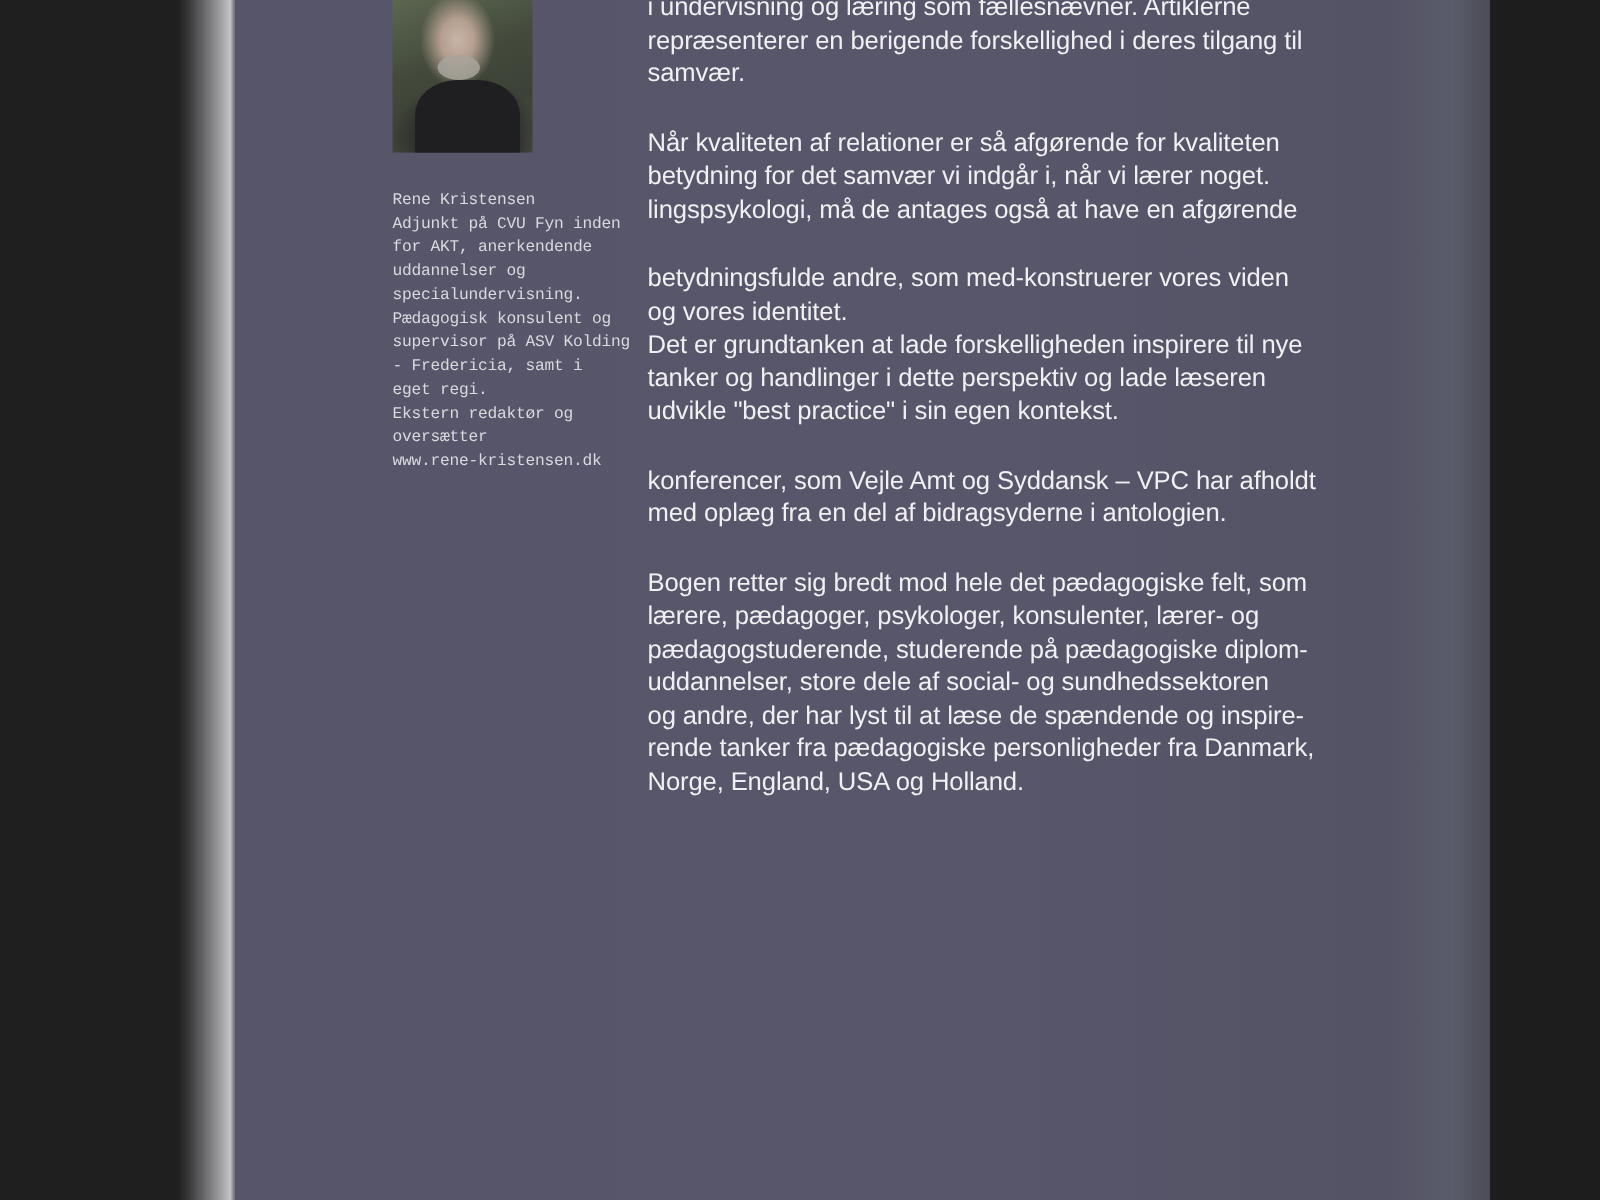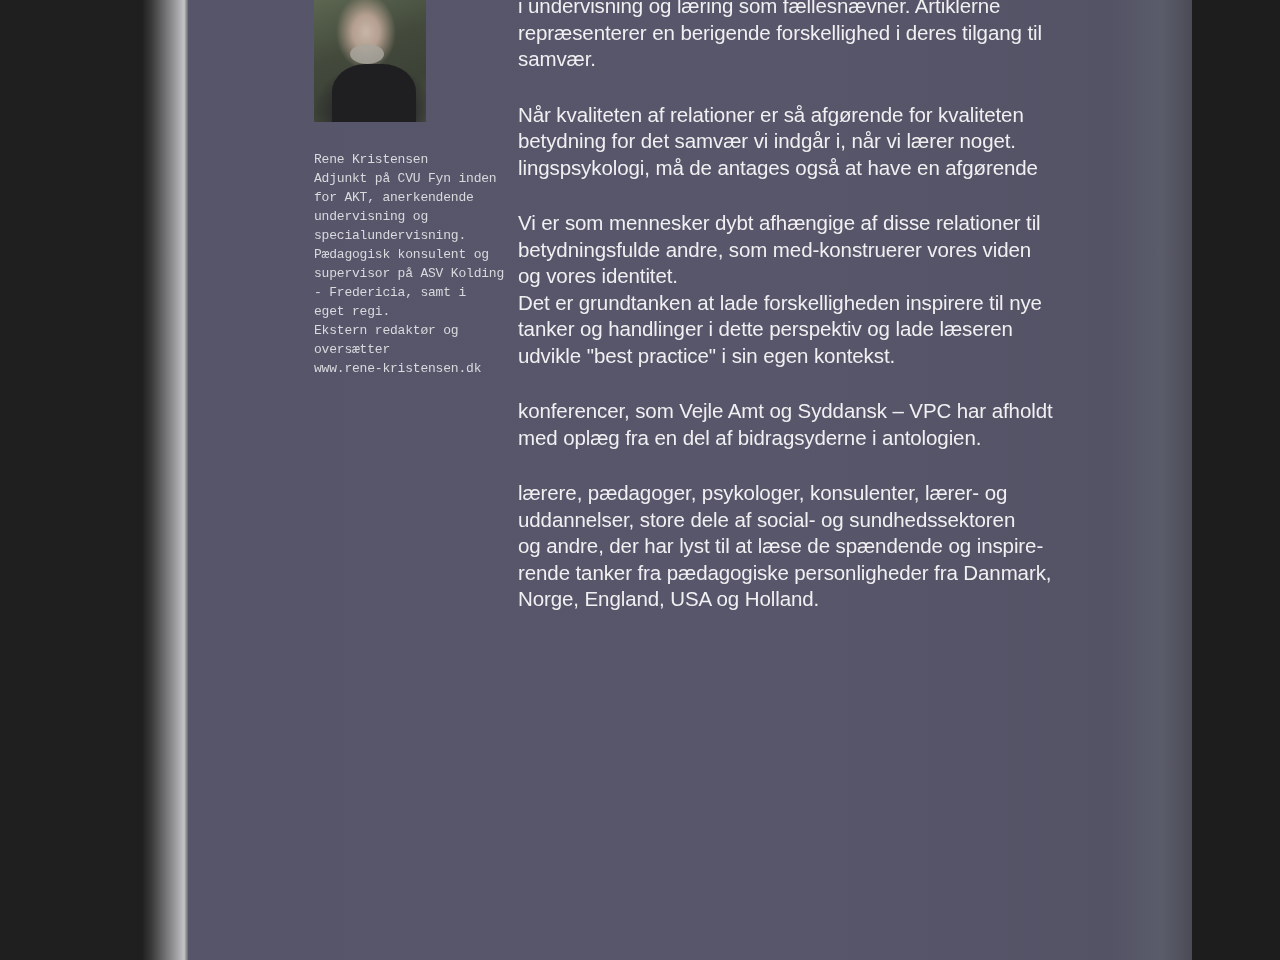--- a/index.html
+++ b/index.html
@@ -121,7 +121,7 @@
     <div>Rene Kristensen</div>
     <div>Adjunkt på CVU Fyn inden</div>
     <div>for AKT, anerkendende</div>
-    <div>undervisning og</div>
+    <div>uddannelser og</div>
     <div>specialundervisning.</div>
     <div>Pædagogisk konsulent og</div>
     <div>supervisor på ASV Kolding</div>

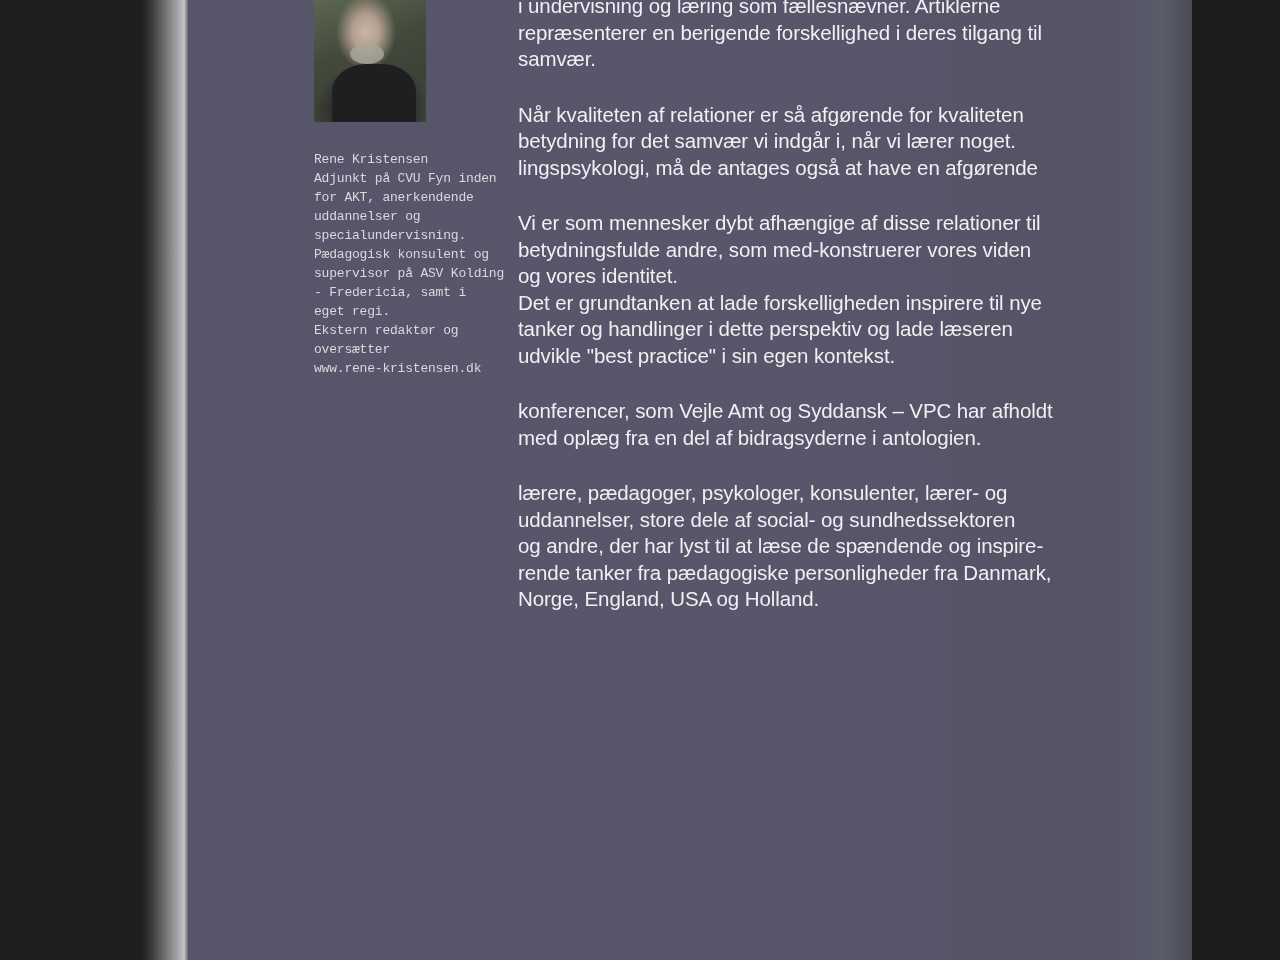--- a/index.html
+++ b/index.html
@@ -144,7 +144,6 @@
       <span class="line">lingspsykologi, må de antages også at have en afgørende</span>
     </div>
     <div class="para tight">
-      <span class="line">Vi er som mennesker dybt afhængige af disse relationer til</span>
       <span class="line">betydningsfulde andre, som med-konstruerer vores viden</span>
       <span class="line">og vores identitet.</span>
     </div>

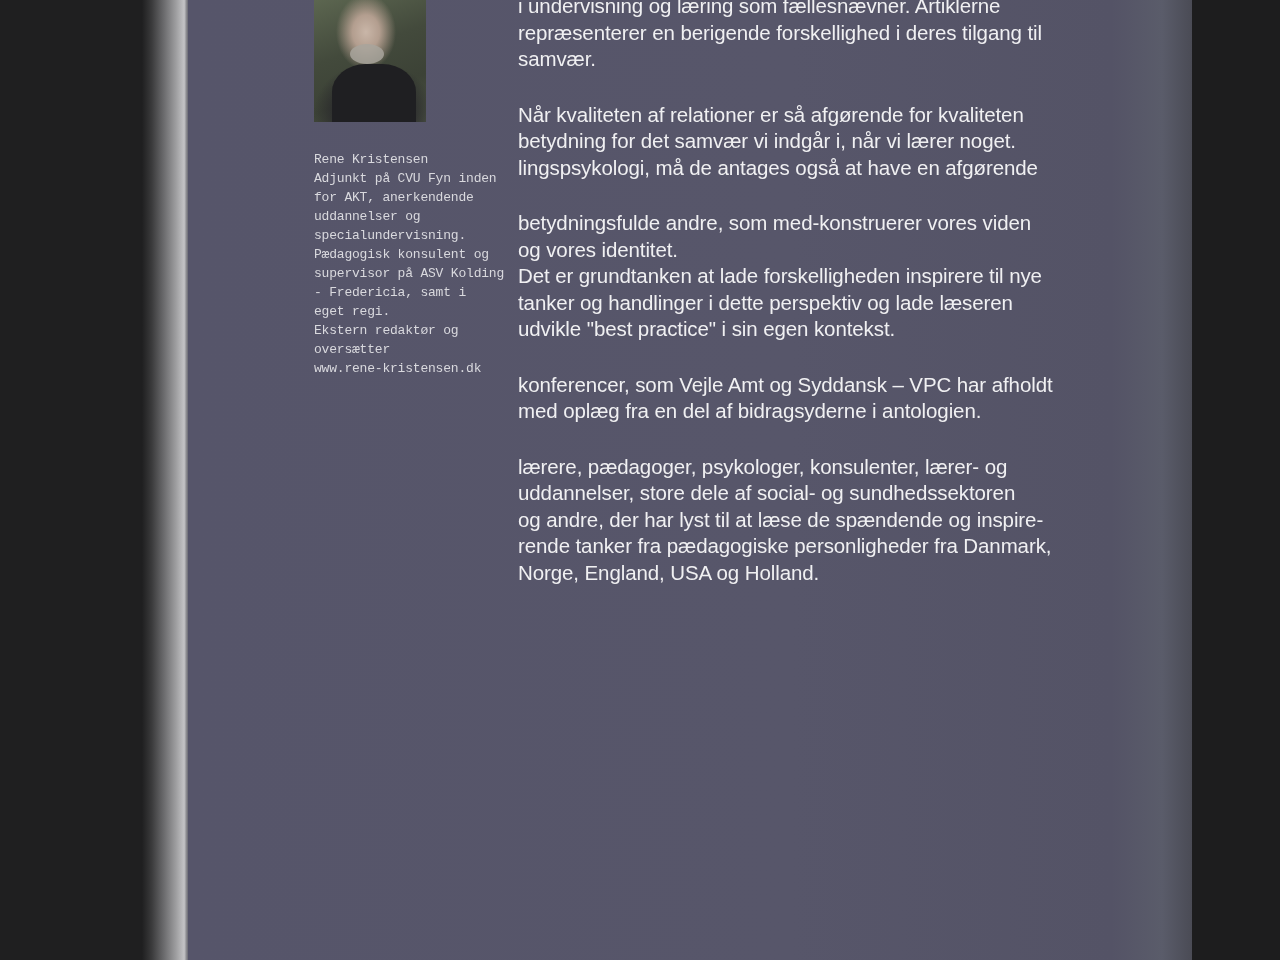--- a/index.html
+++ b/index.html
@@ -157,6 +157,7 @@
       <span class="line">med oplæg fra en del af bidragsyderne i antologien.</span>
     </div>
     <div class="para">
+      <span class="line">Bogen retter sig bredt mod hele det pædagogiske felt, som</span>
       <span class="line">lærere, pædagoger, psykologer, konsulenter, lærer- og</span>
       <span class="line">uddannelser, store dele af social- og sundhedssektoren</span>
       <span class="line">og andre, der har lyst til at læse de spændende og inspire-</span>

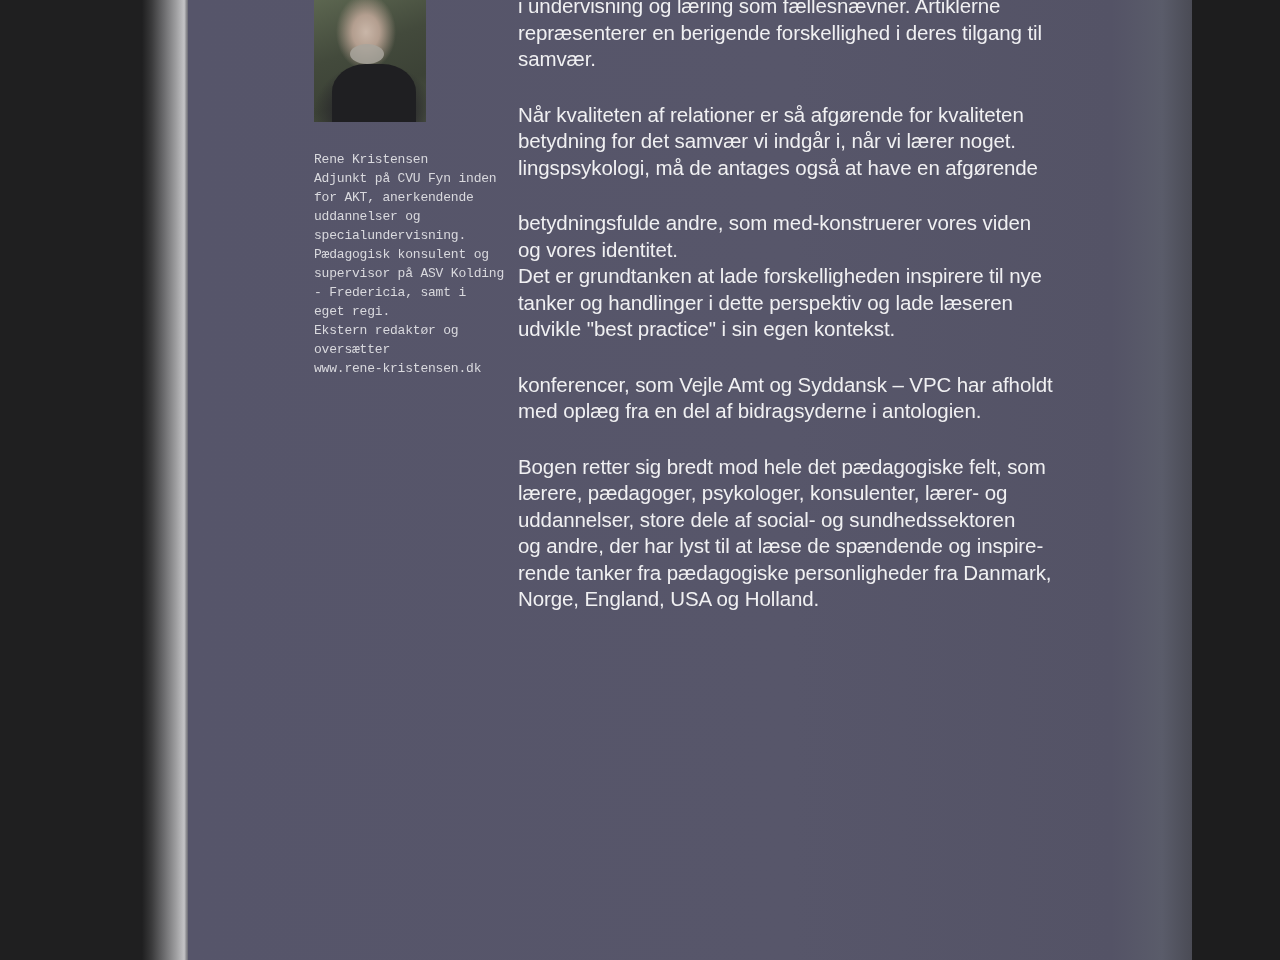--- a/index.html
+++ b/index.html
@@ -159,6 +159,7 @@
     <div class="para">
       <span class="line">Bogen retter sig bredt mod hele det pædagogiske felt, som</span>
       <span class="line">lærere, pædagoger, psykologer, konsulenter, lærer- og</span>
+      <span class="line">pædagogstuderende, studerende på pædagogiske diplom-</span>
       <span class="line">uddannelser, store dele af social- og sundhedssektoren</span>
       <span class="line">og andre, der har lyst til at læse de spændende og inspire-</span>
       <span class="line">rende tanker fra pædagogiske personligheder fra Danmark,</span>

